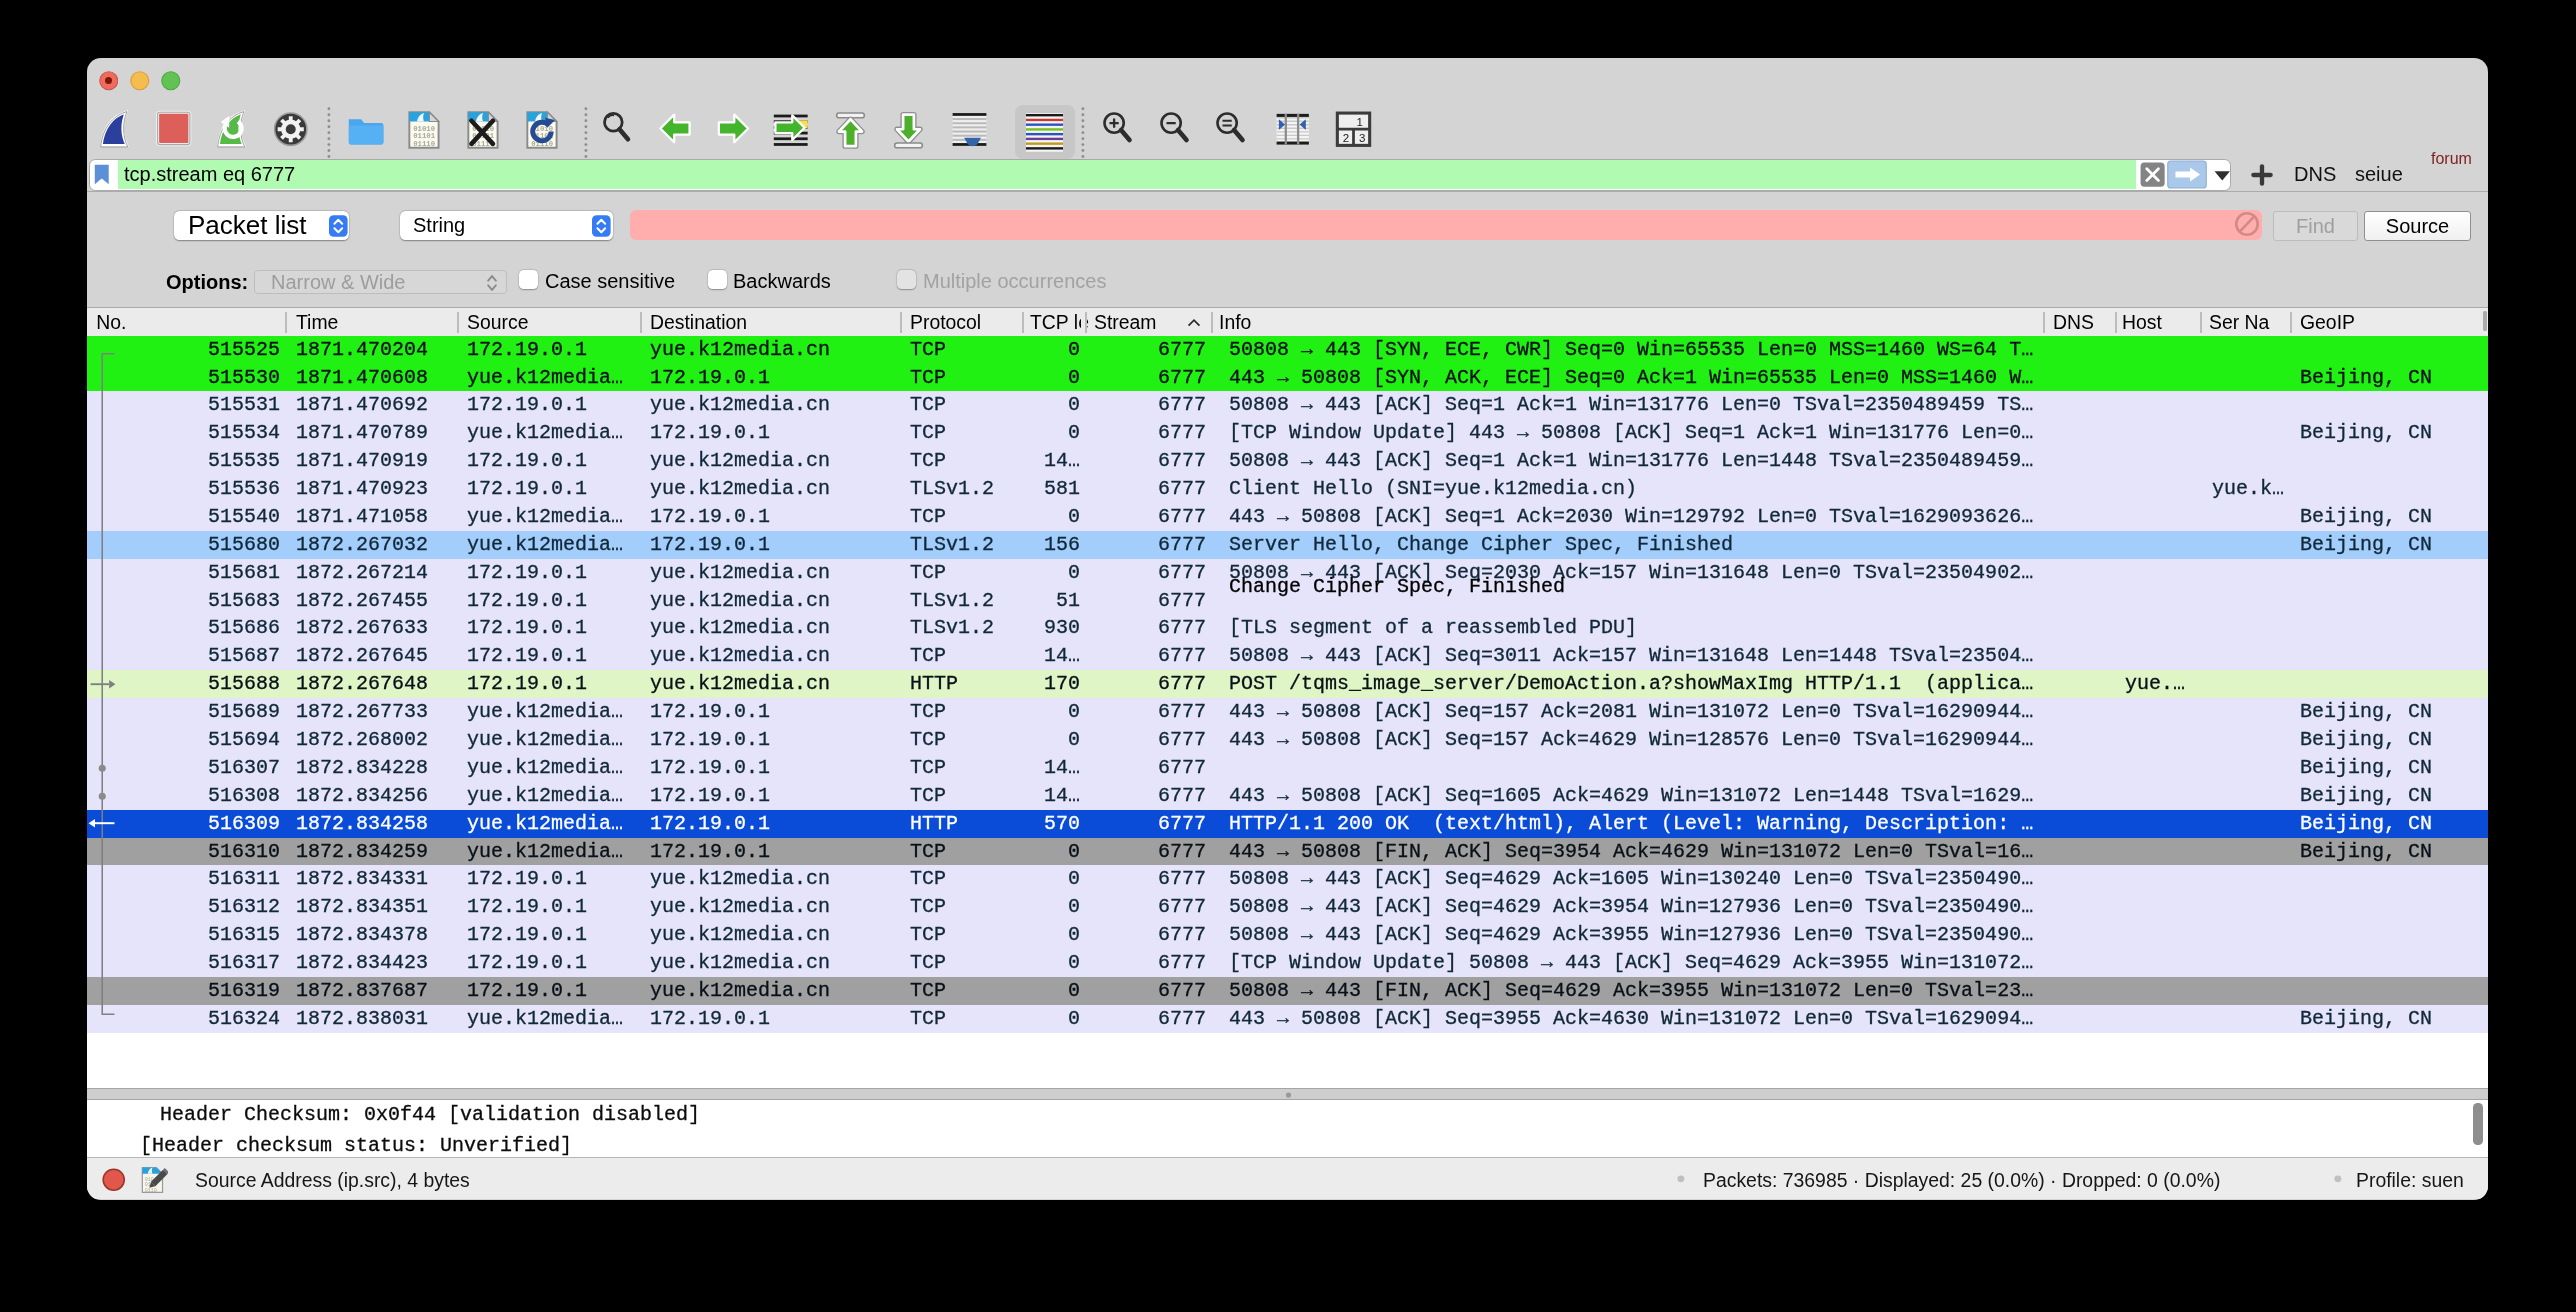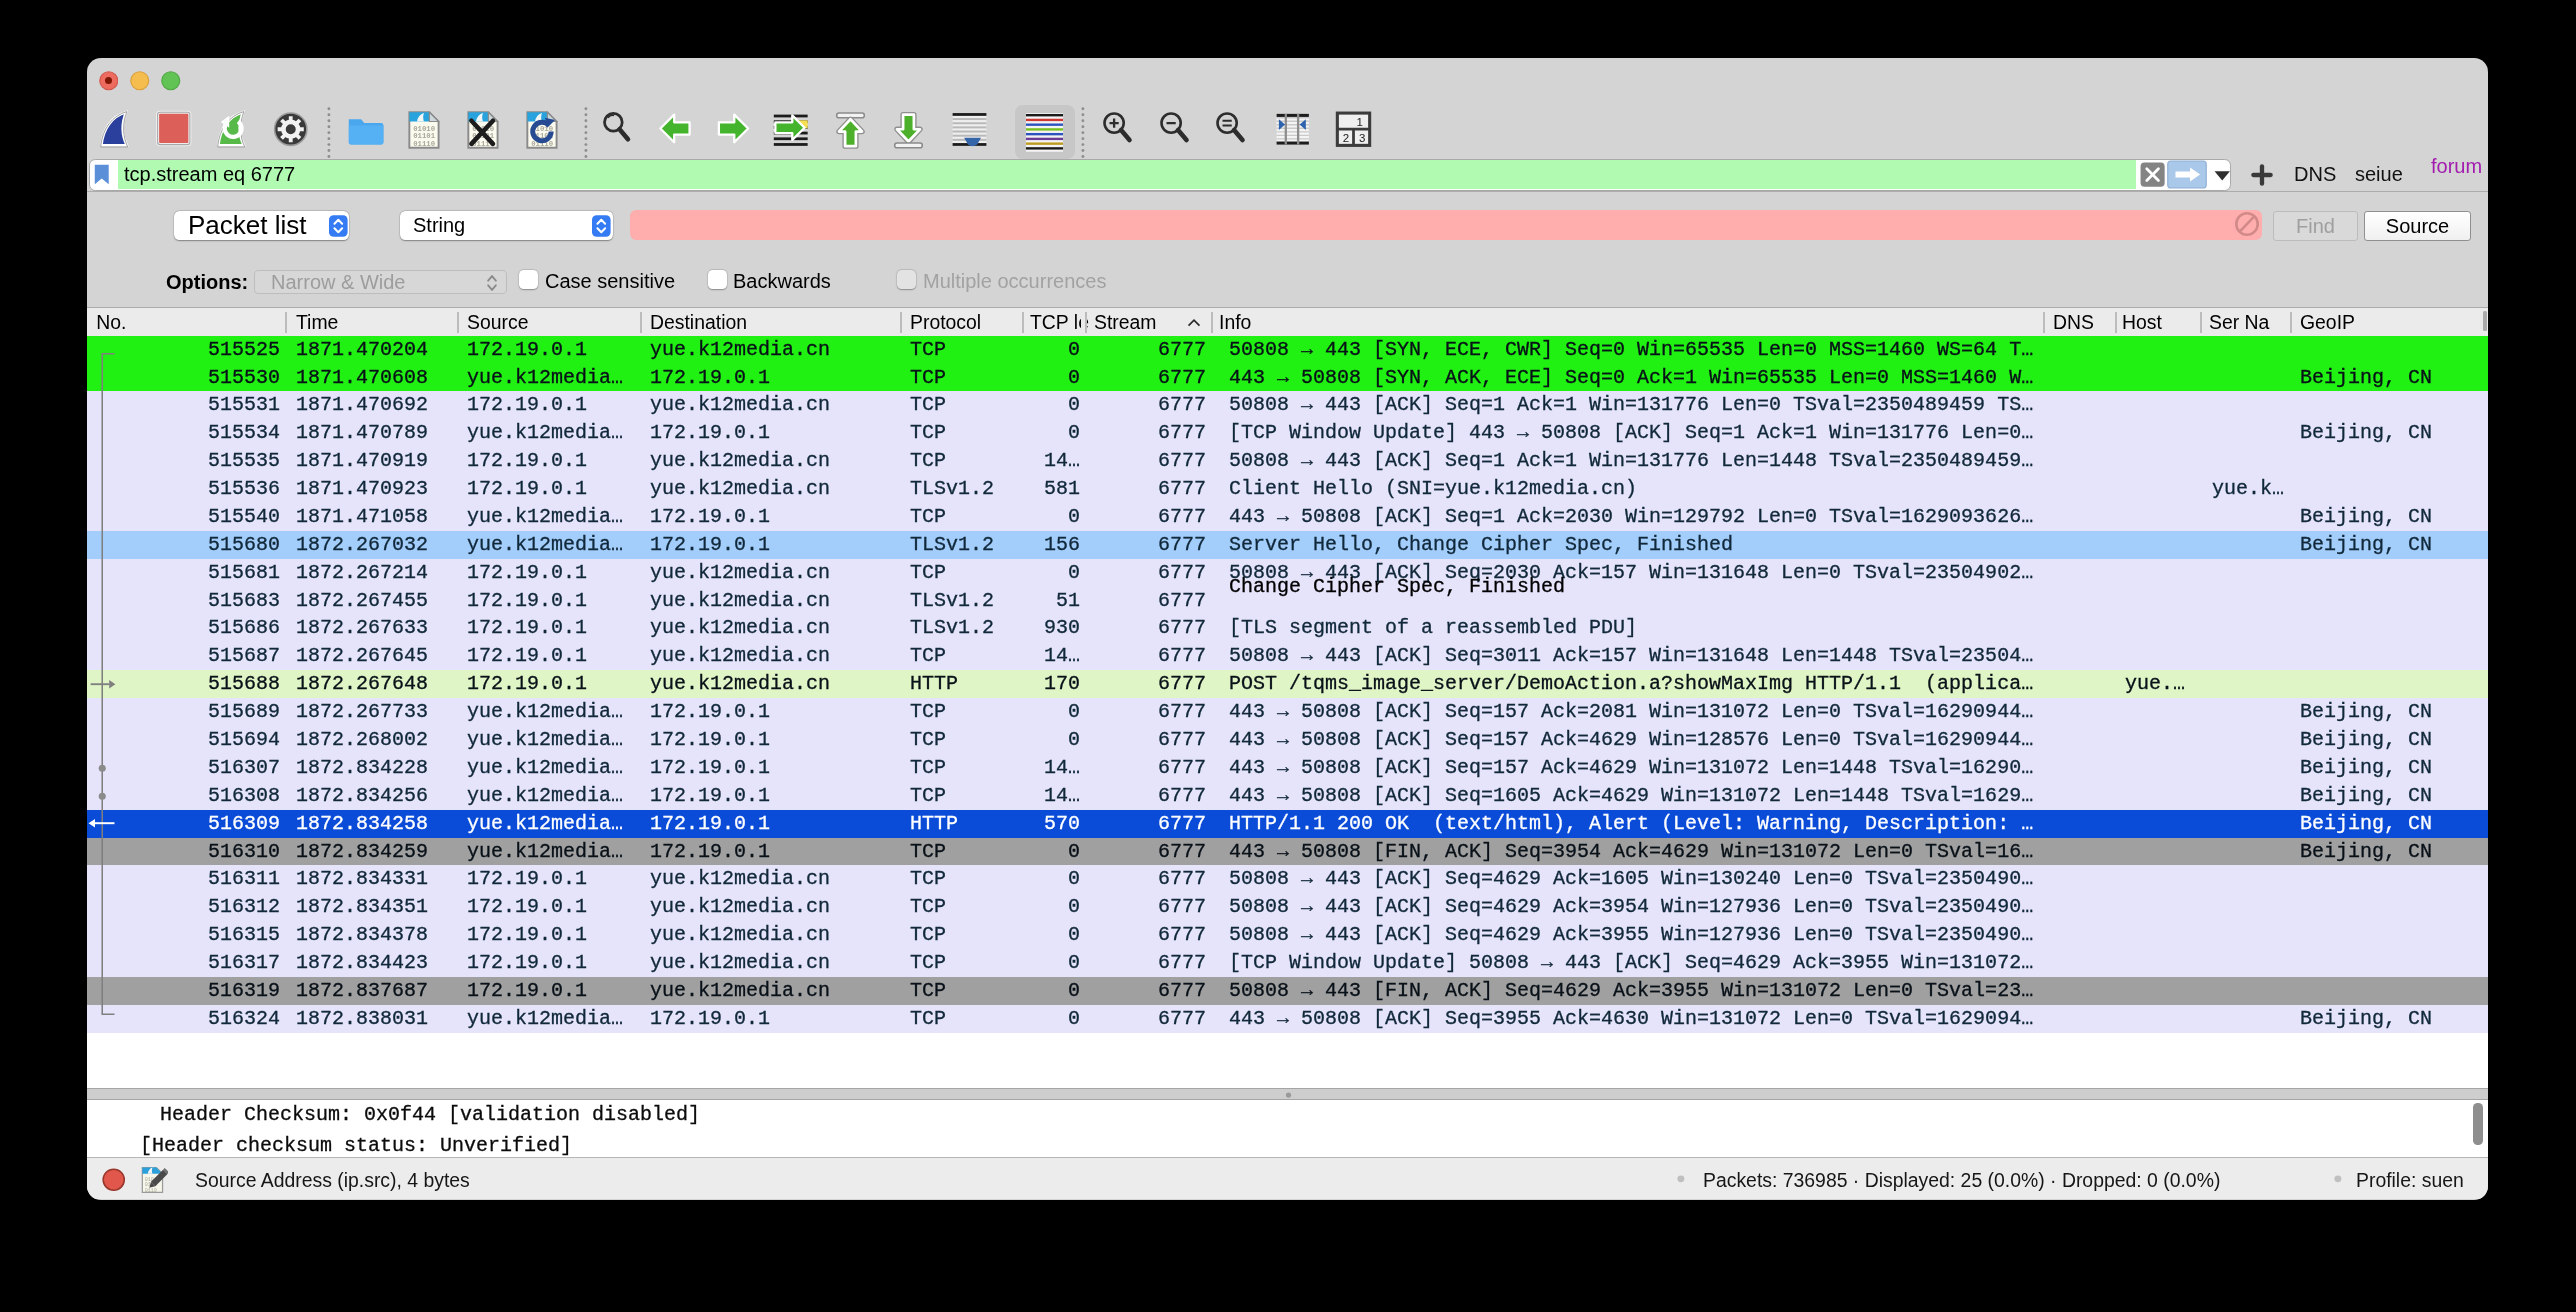--- a/index.html
+++ b/index.html
@@ -251,7 +251,7 @@
     </svg>
 <div class="abs" style="left:2207px;top:102px;height:29px;line-height:29px;font-size:20px;color:#111">DNS</div>
 <div class="abs" style="left:2268px;top:102px;height:29px;line-height:29px;font-size:20px;color:#111">seiue</div>
-<div class="abs" style="left:2344px;top:94px;height:29px;line-height:29px;font-size:20px;color:#a21caf">forum</div>
+<div class="abs" style="left:2344px;top:86px;height:29px;line-height:29px;font-size:16px;color:#7f1d1d">forum</div>
 <div class="abs" style="left:0;top:133px;width:2401px;height:1.2px;background:#acacac"></div>
 <div class="abs" style="left:87px;top:153px;width:175px;height:29px;background:#fff;border-radius:5.4px;box-shadow:0 0.4px 1.5px rgba(0,0,0,0.35), 0 0 0 0.4px rgba(0,0,0,0.12)"></div>
 <div class="abs" style="left:101px;top:153px;height:29px;line-height:29px;font-size:26px;color:#000">Packet list</div>

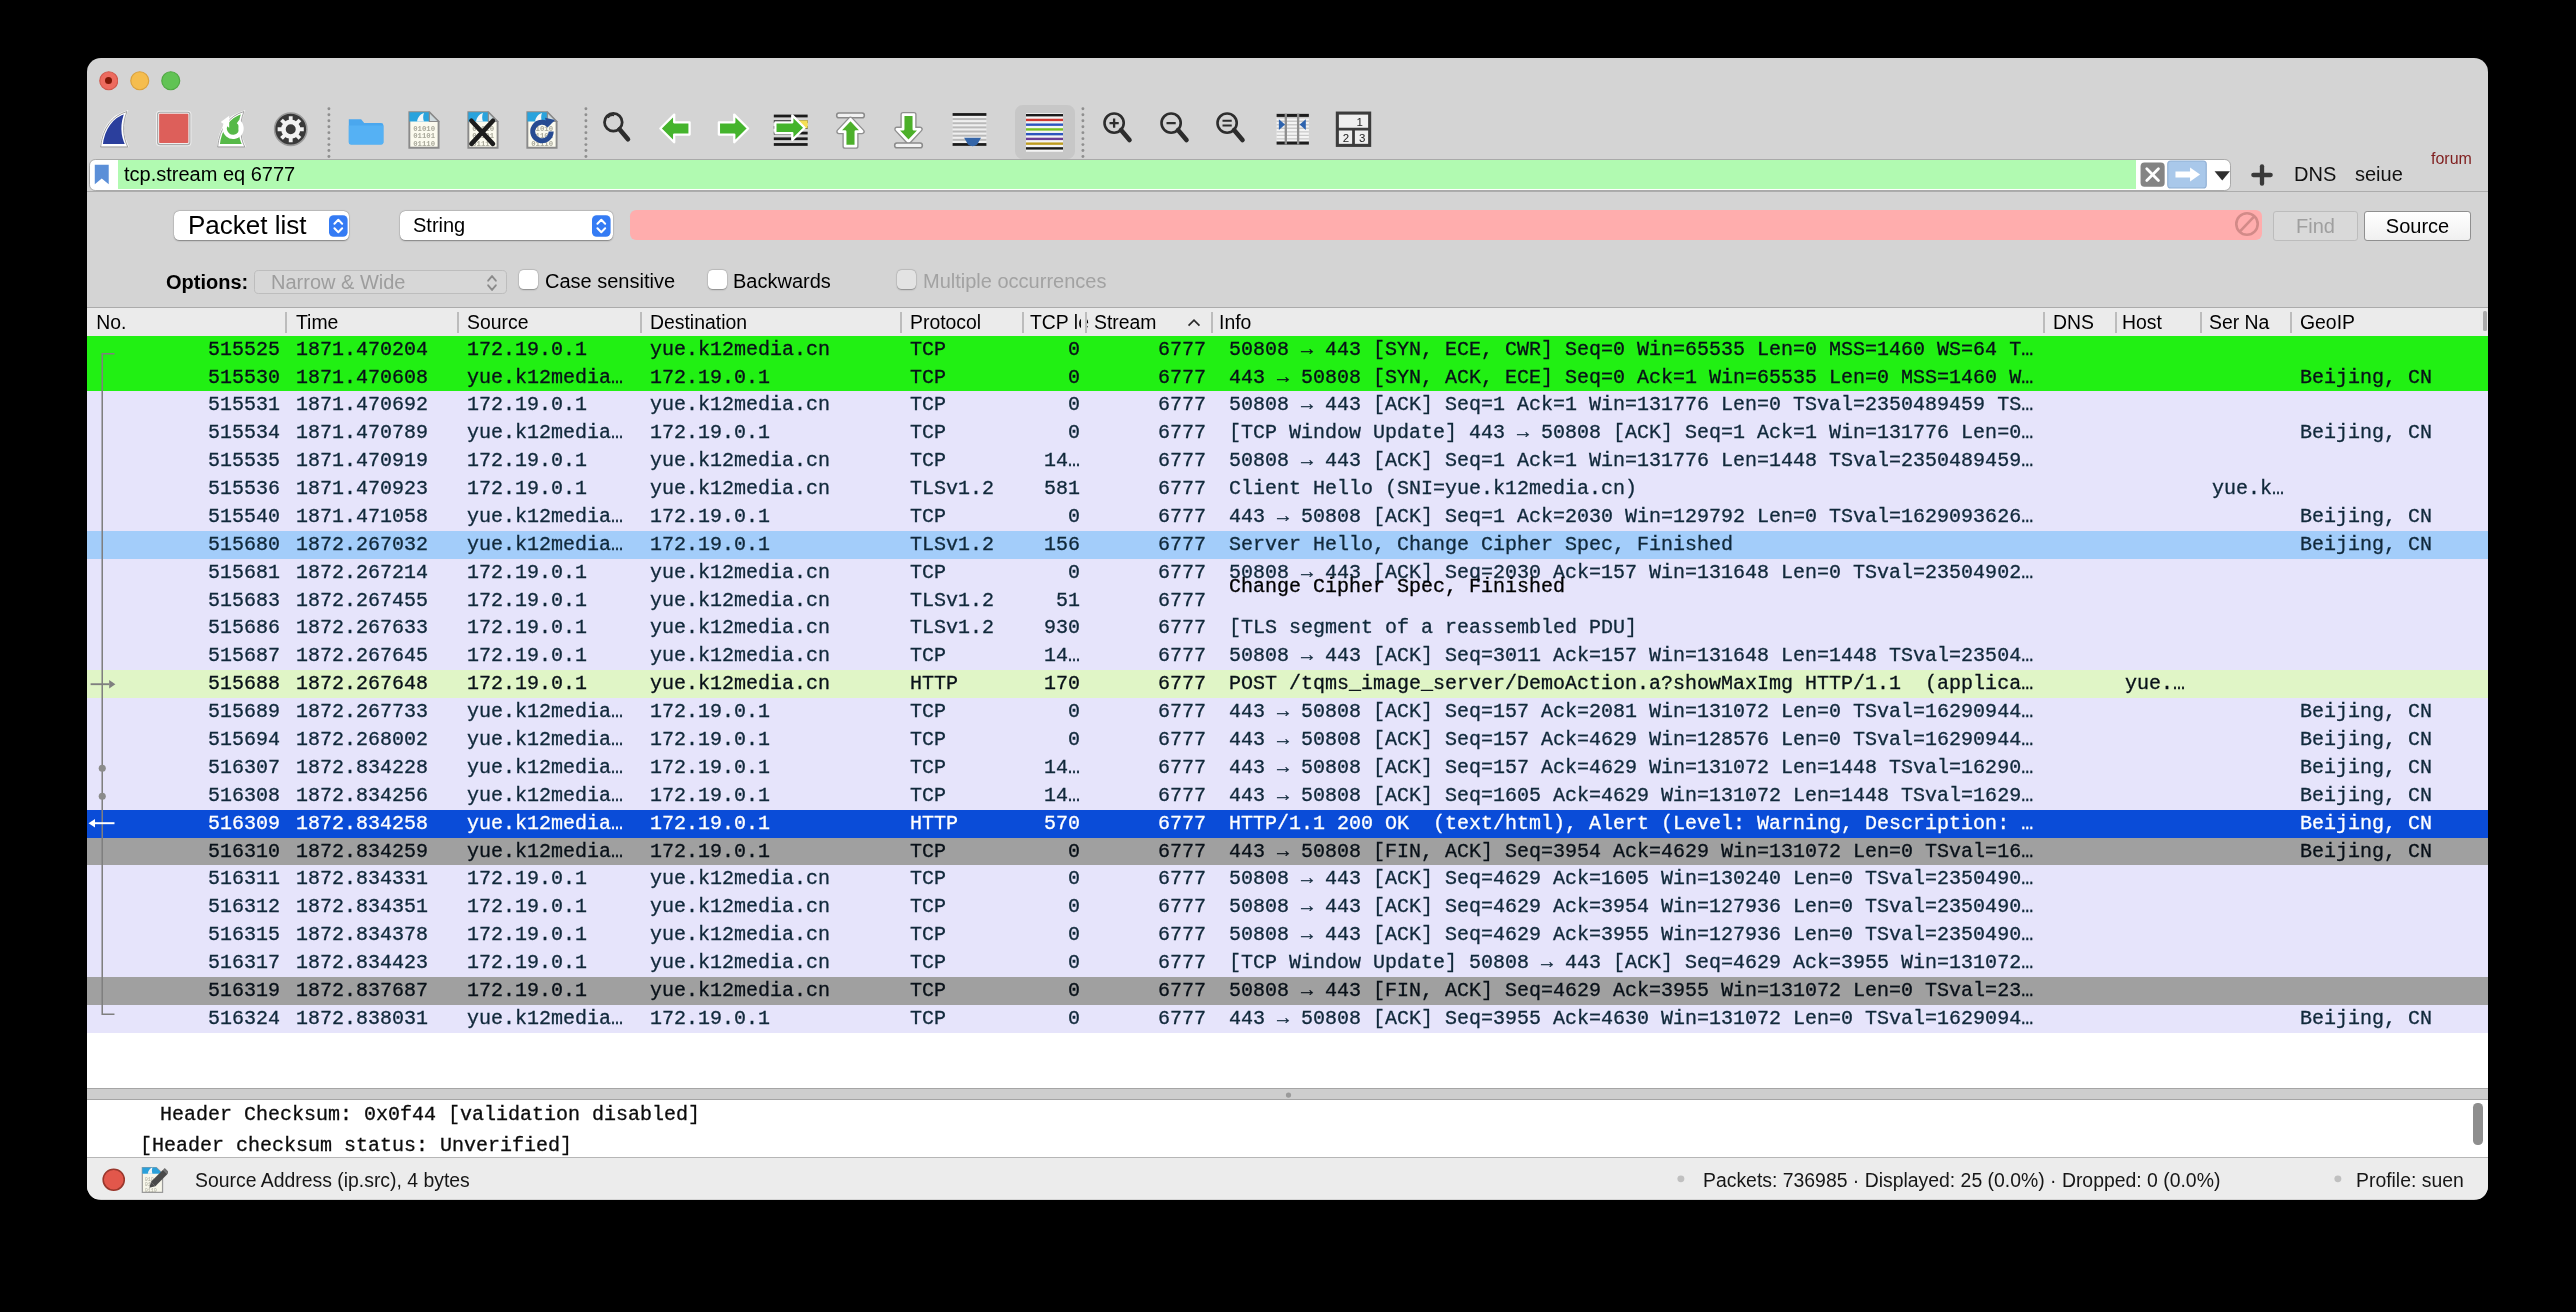--- a/index.html
+++ b/index.html
@@ -470,7 +470,6 @@
 <div class="cell" style="left:823px;top:696px;color:#10283a">TCP</div>
 <div class="cell" style="left:451px;top:696px;width:542px;text-align:right;color:#10283a">14…</div>
 <div class="cell" style="left:577px;top:696px;width:542px;text-align:right;color:#10283a">6777</div>
-<div class="cell" style="left:1142px;top:696px;color:#10283a">443 → 50808 [ACK] Seq=157 Ack=4629 Win=131072 Len=1448 TSval=16290…</div>
 <div class="cell" style="left:2213px;top:696px;color:#10283a">Beijing, CN</div>
 <div class="abs" style="left:0;top:724px;width:2401px;height:28px;background:#e6e4fb"></div>
 <div class="cell" style="left:-349px;top:724px;width:542px;text-align:right;color:#10283a">516308</div>

